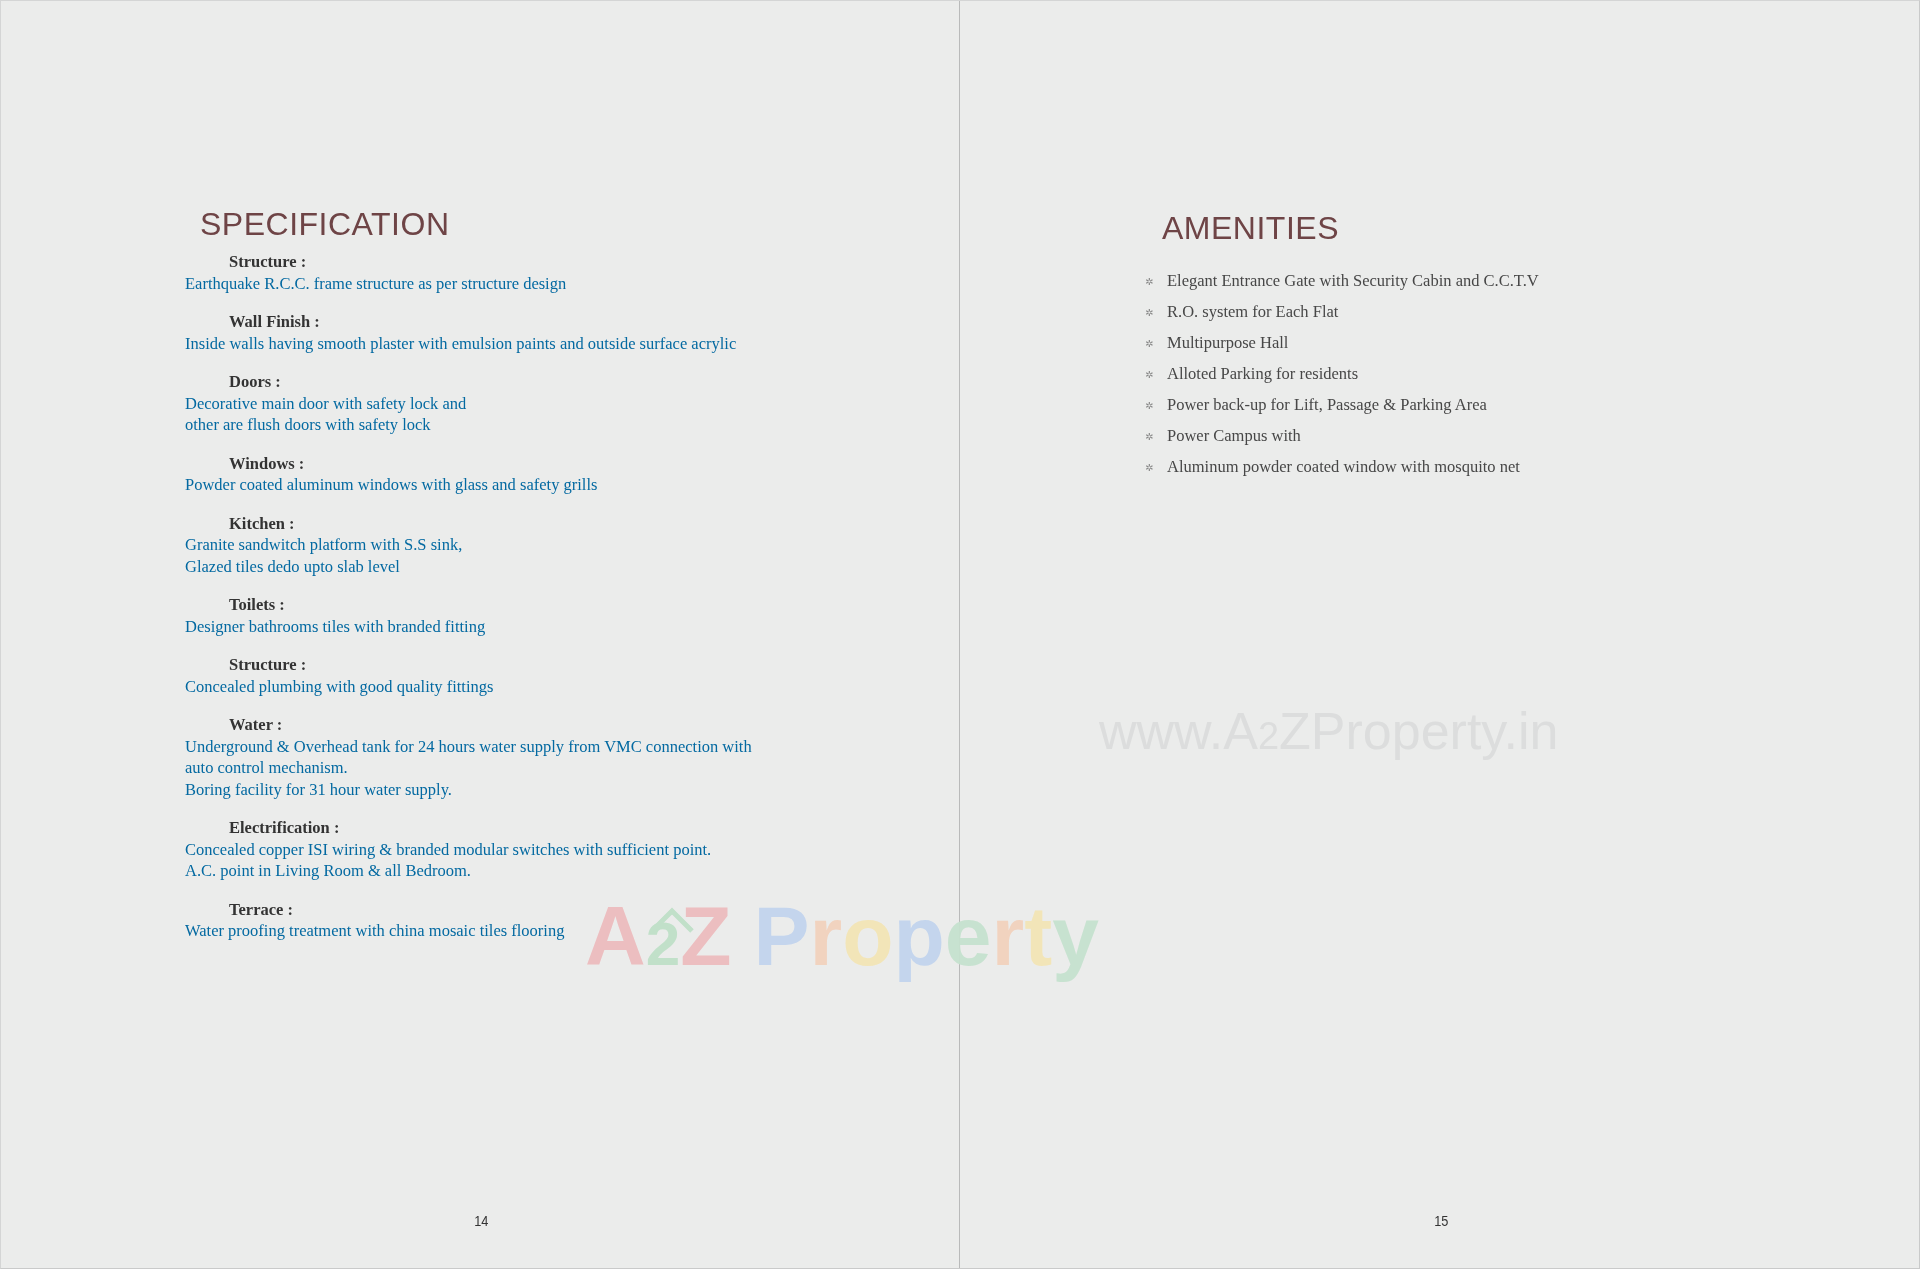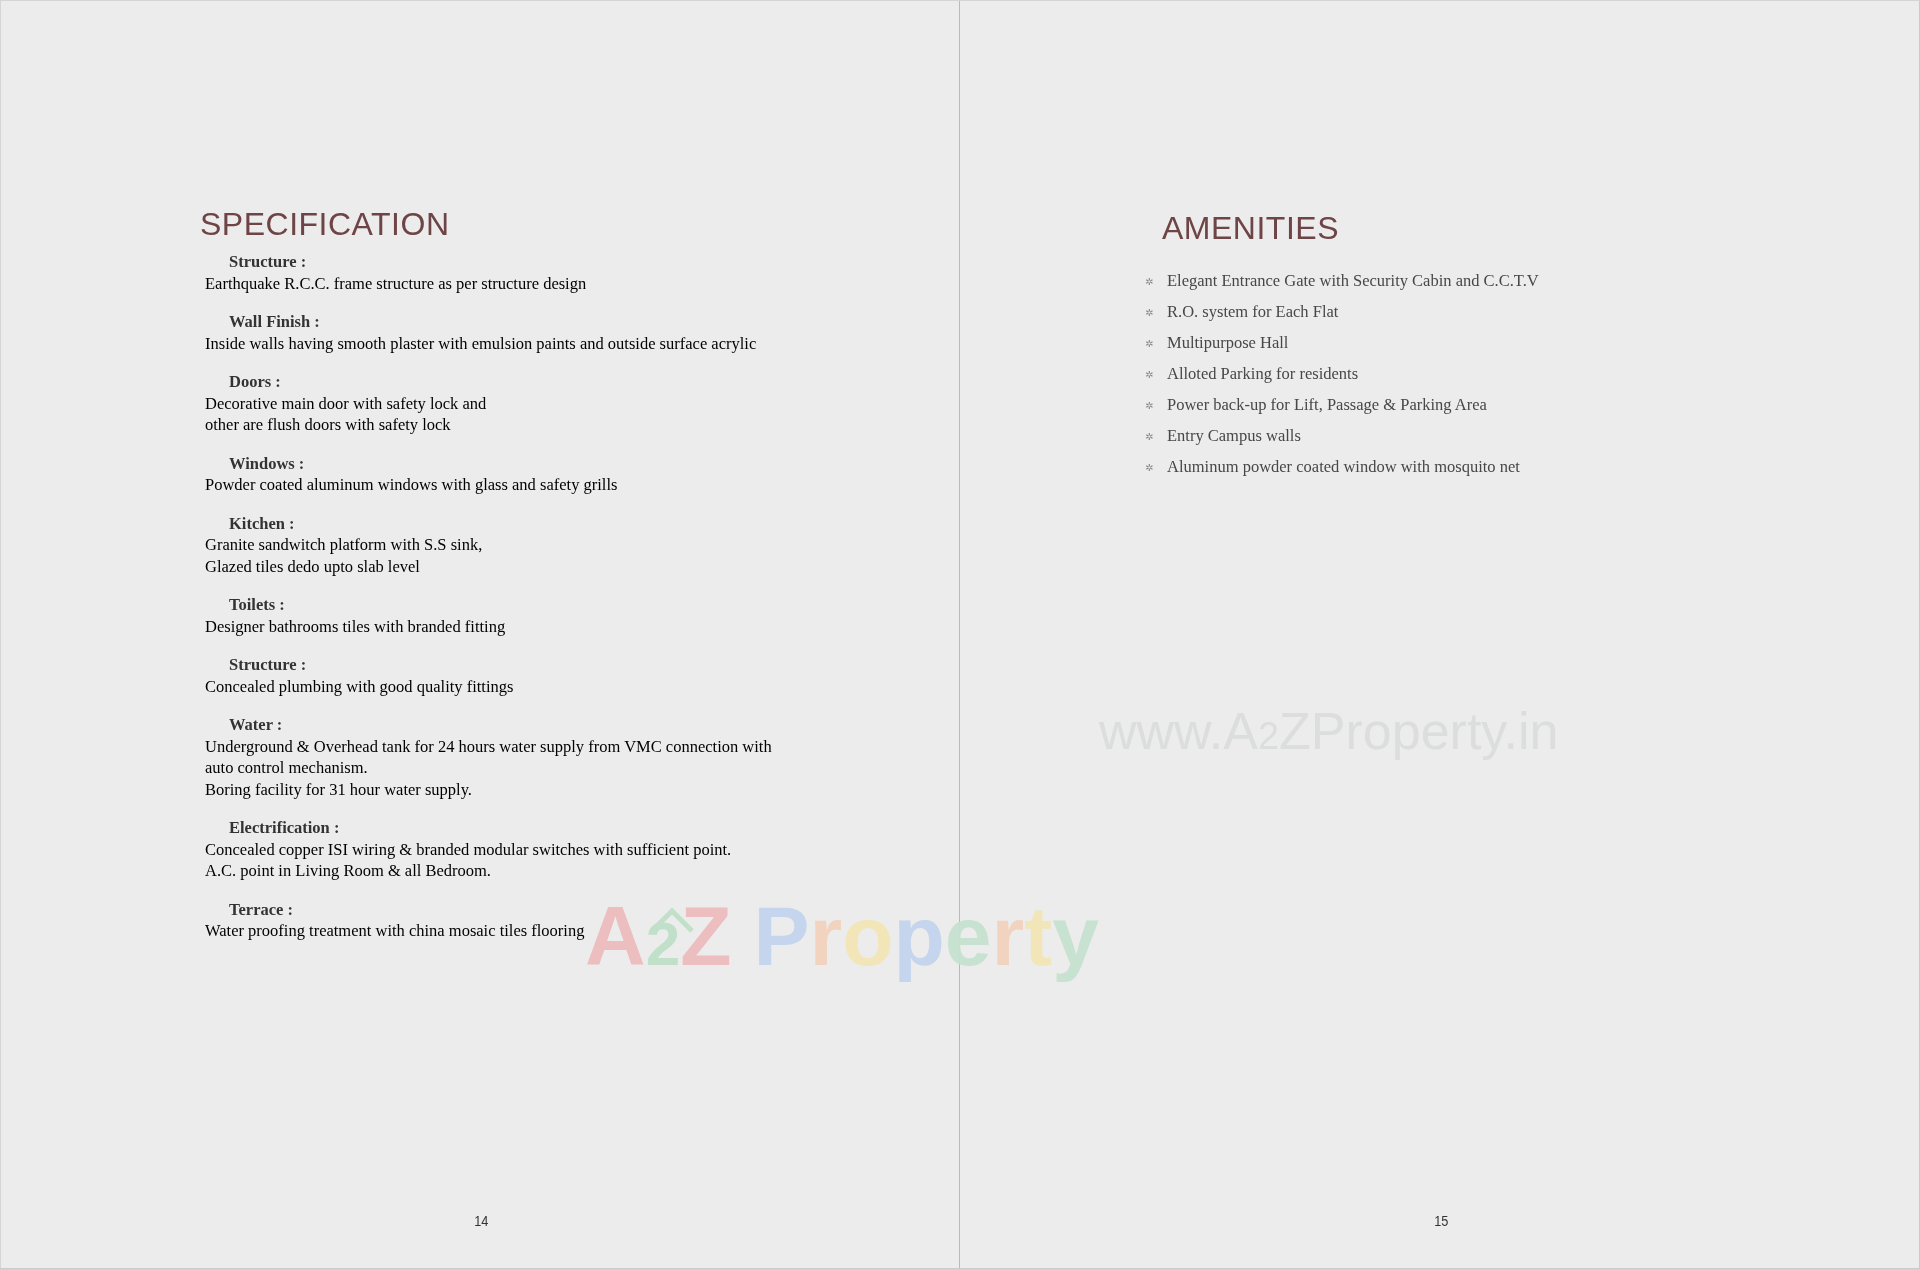--- a/index.html
+++ b/index.html
@@ -46,7 +46,7 @@
   }
   .spec-item { margin-bottom: 17px; }
   .spec-label { font-weight: 700; color: #333; margin-left: 44px; }
-  .spec-body { color: #000000; margin-left: 20px; }
+  .spec-body { color: #0369a1; }
 
   .amen-list {
     position: absolute; left: 184px; top: 268px; margin: 0; padding: 0;

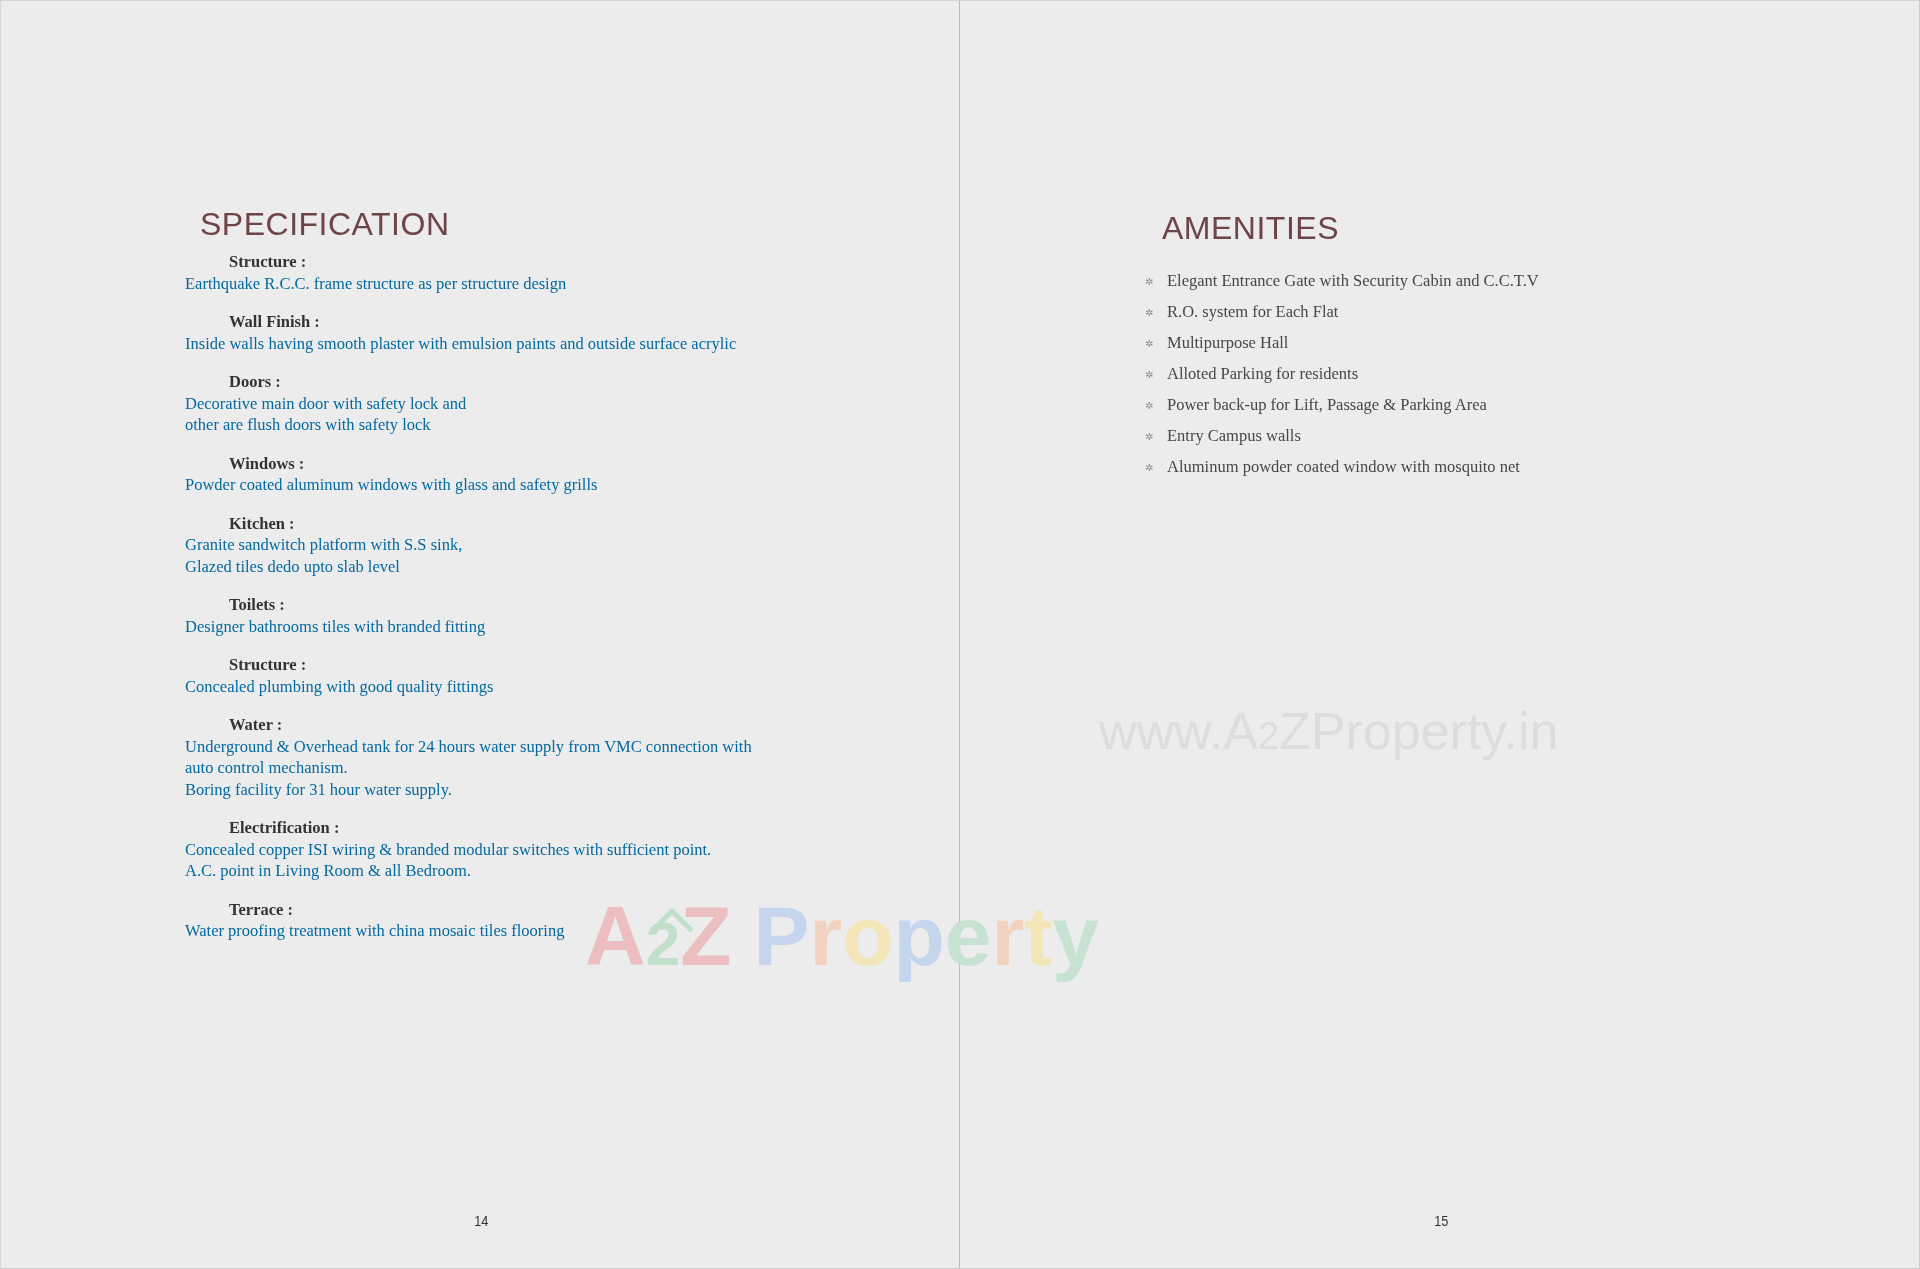--- a/index.html
+++ b/index.html
@@ -161,7 +161,7 @@
       <li><span class="amen-bullet">✲</span><span>Multipurpose Hall</span></li>
       <li><span class="amen-bullet">✲</span><span>Alloted Parking for residents</span></li>
       <li><span class="amen-bullet">✲</span><span>Power back-up for Lift, Passage &amp; Parking Area</span></li>
-      <li><span class="amen-bullet">✲</span><span>Entry Campus walls</span></li>
+      <li><span class="amen-bullet">✲</span><span>Power Campus with</span></li>
       <li><span class="amen-bullet">✲</span><span>Aluminum powder coated window with mosquito net</span></li>
     </ul>
 

